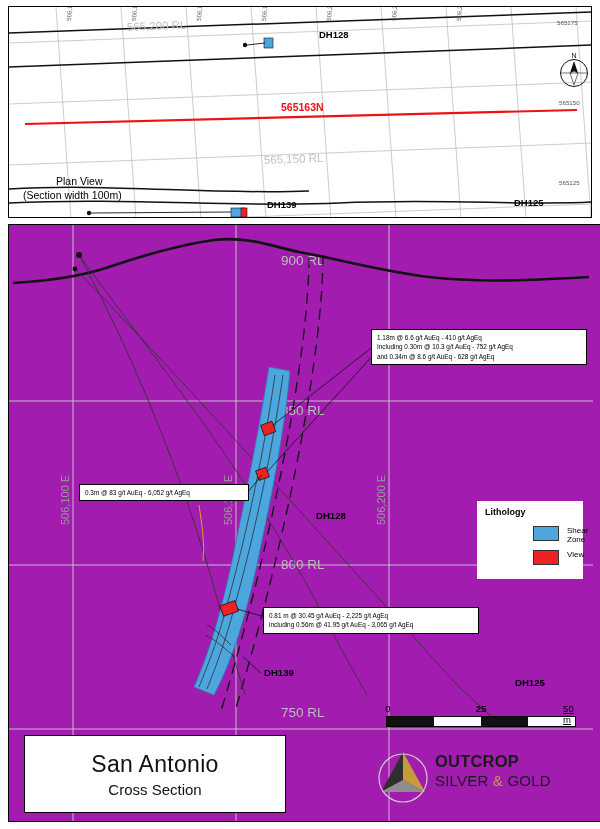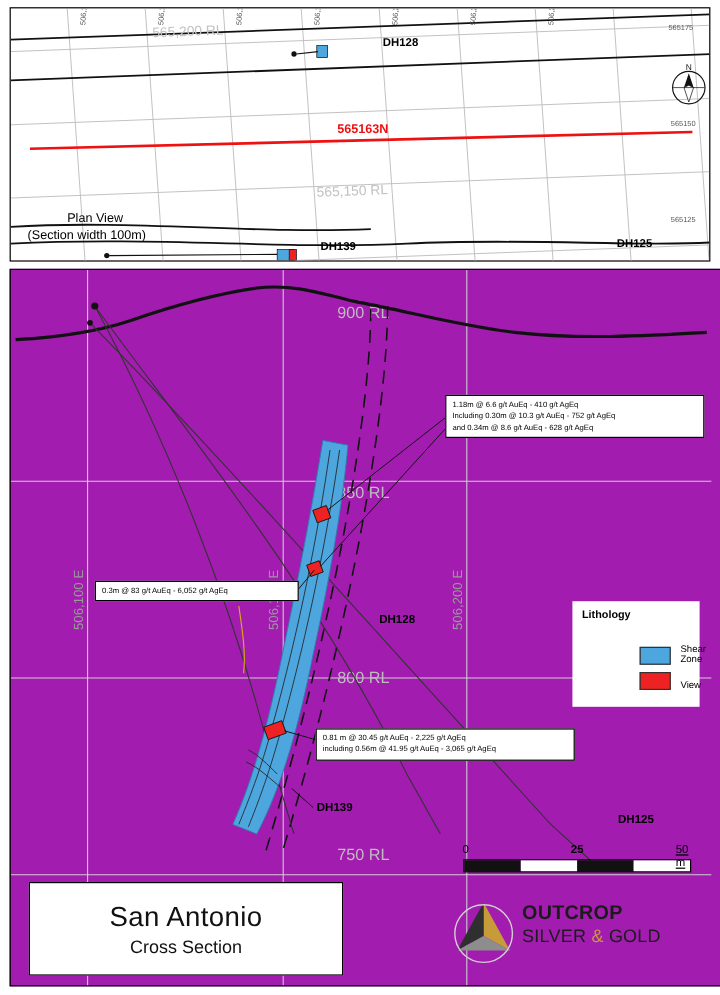--- a/index.html
+++ b/index.html
@@ -59,7 +59,7 @@
   .legend-title {
     font-size: 9px;
     font-weight: bold;
-    margin-bottom: 19px;
+    margin-bottom: 9px;
     color: #000;
   }
   .legend-row {

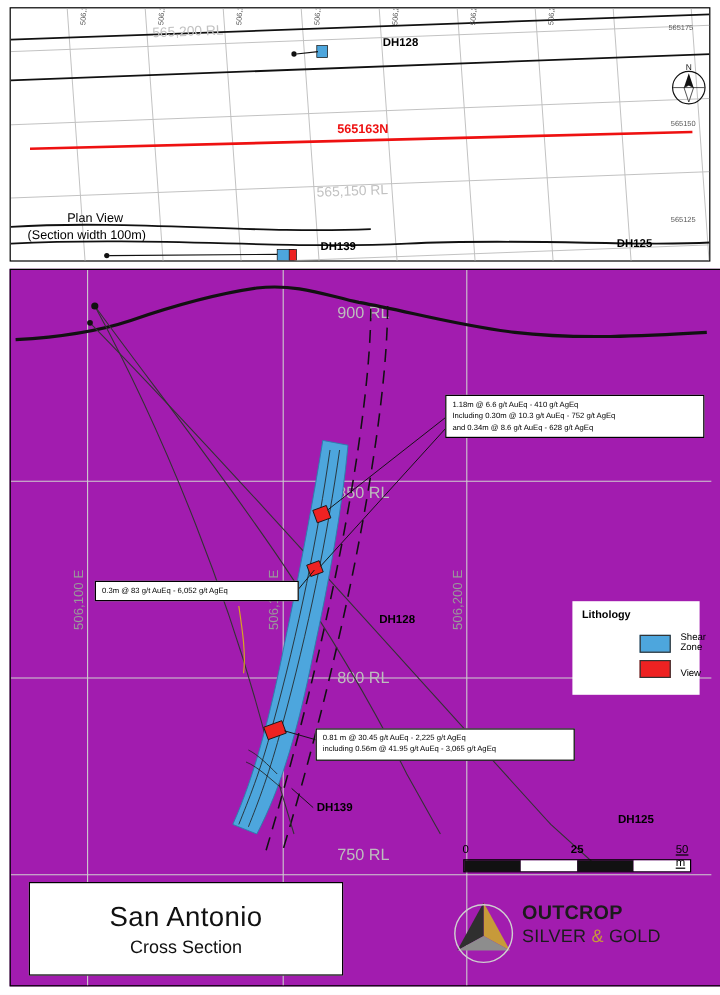--- a/index.html
+++ b/index.html
@@ -64,7 +64,7 @@
   }
   .legend-row {
     display: flex;
-    align-items: flex-end;
+    align-items: flex-start;
     margin-bottom: 6px;
     padding-left: 48px;
   }

